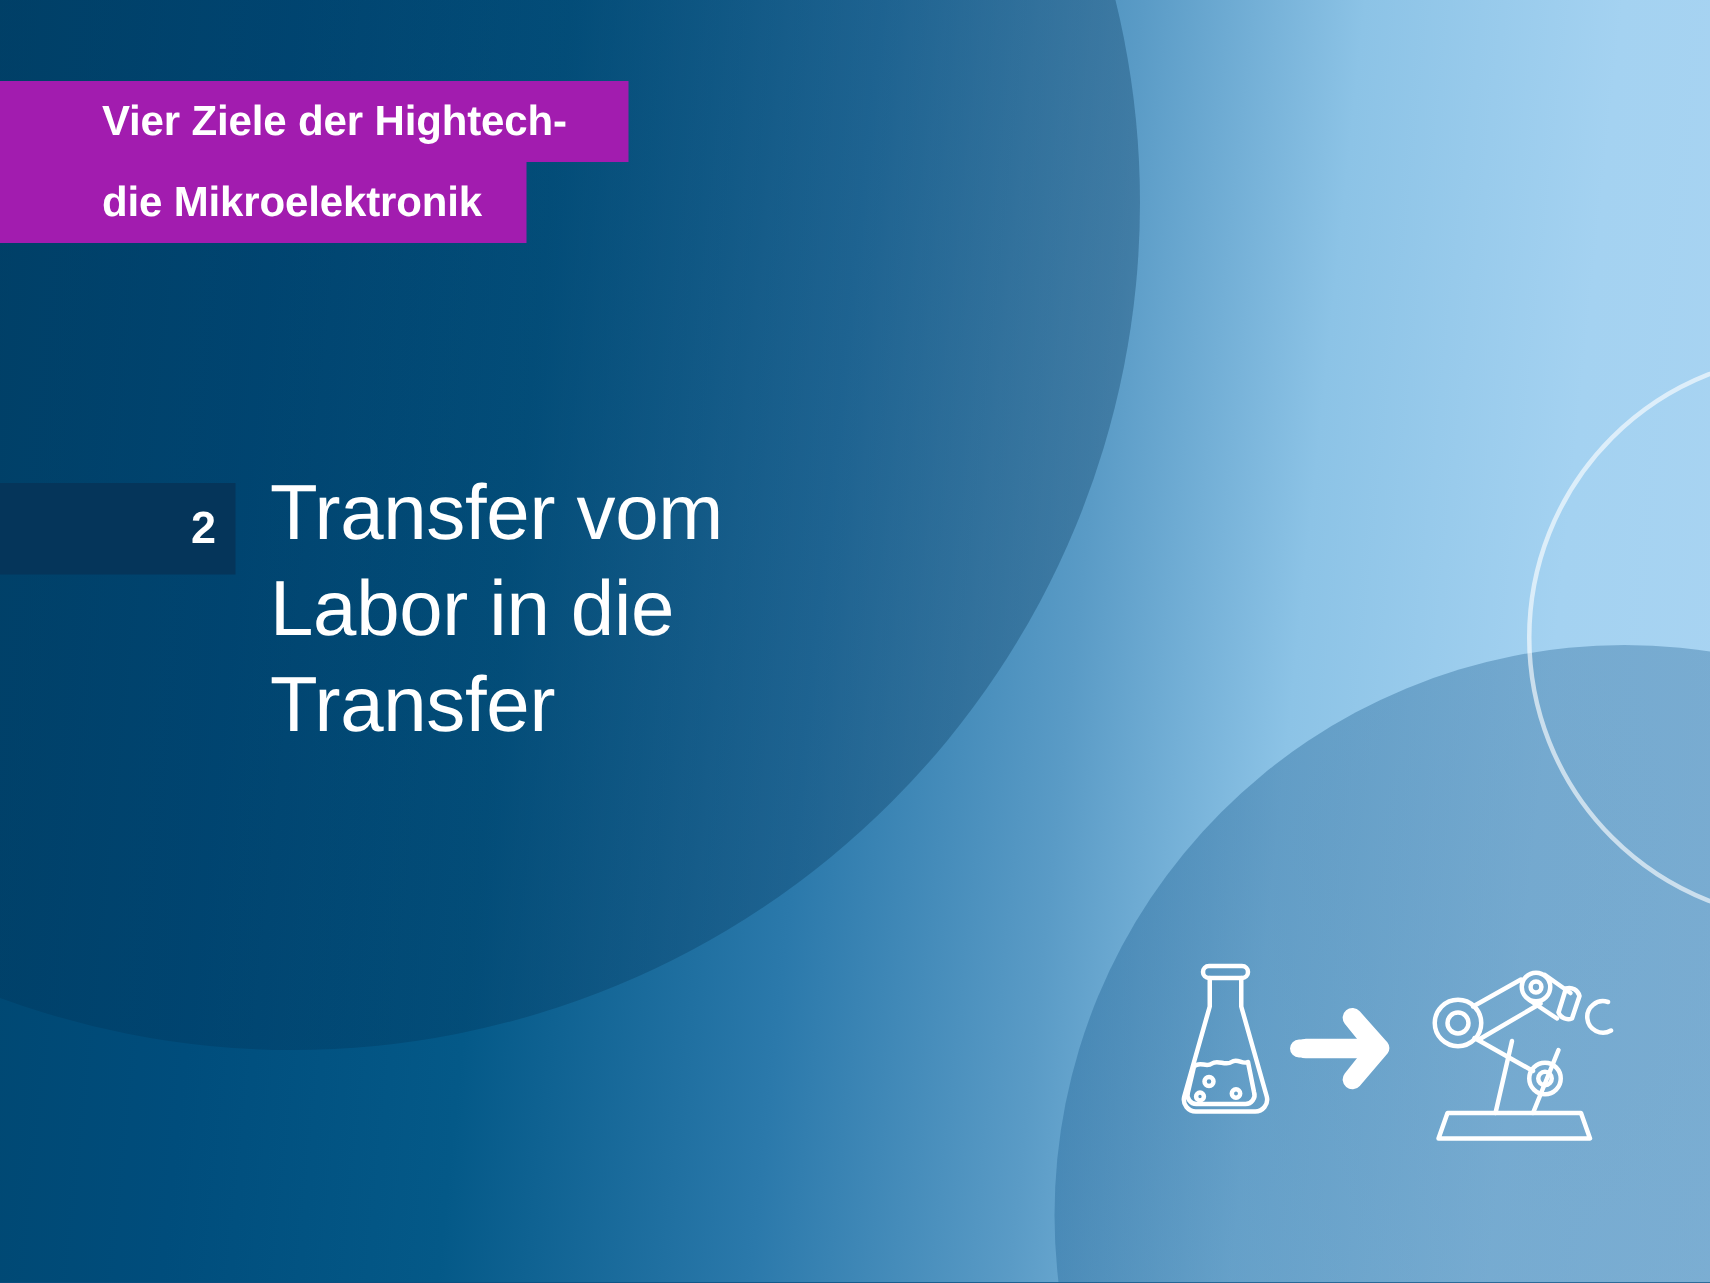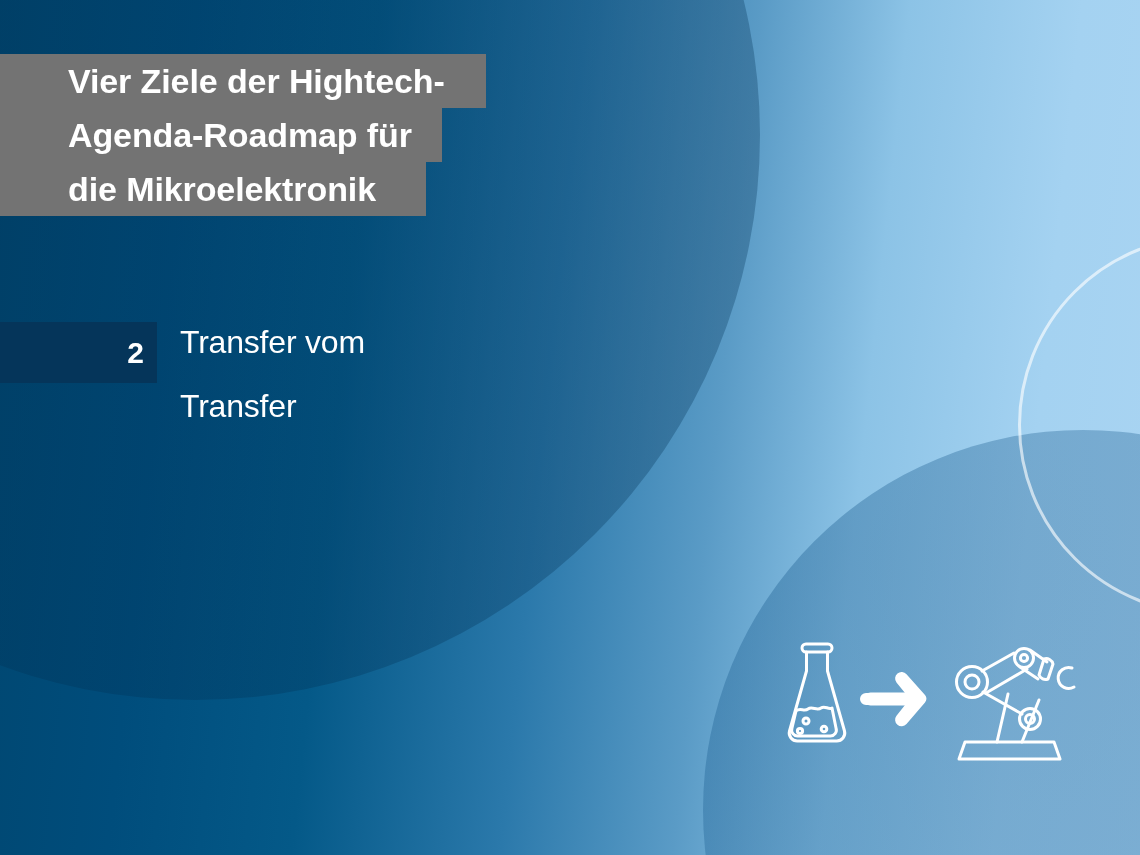--- a/index.html
+++ b/index.html
@@ -70,9 +70,9 @@
   }
   .headline .hl-line {
     display:table;
-    background:#737373;
+    background:#a21caf;
     color:#ffffff;
-    font-size:34px;
+    font-size:28px;
     font-weight:bold;
     line-height:54px;
     letter-spacing:-0.1px;

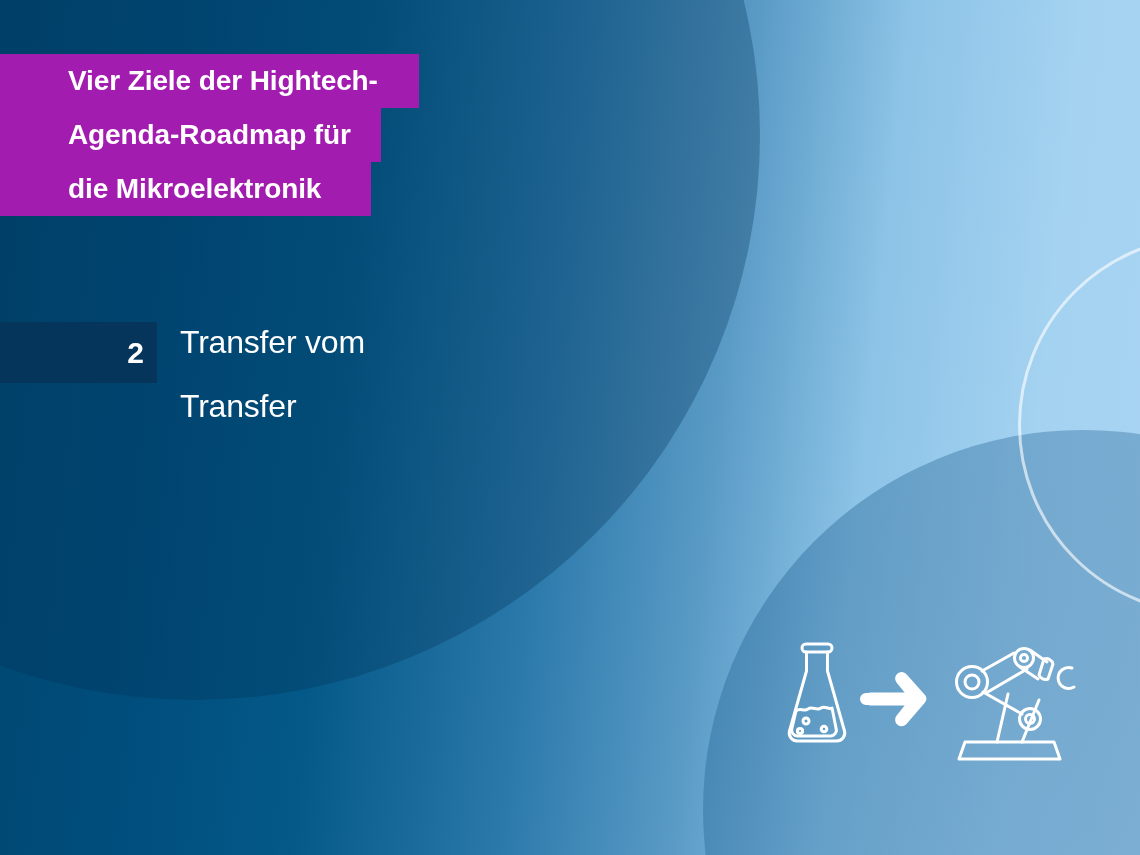--- a/index.html
+++ b/index.html
@@ -133,7 +133,6 @@
 
   <div class="headline">
     <div class="hl-line">Vier Ziele der Hightech-</div>
-    <div class="hl-line">Agenda-Roadmap für</div>
     <div class="hl-line">die Mikroelektronik</div>
   </div>
 

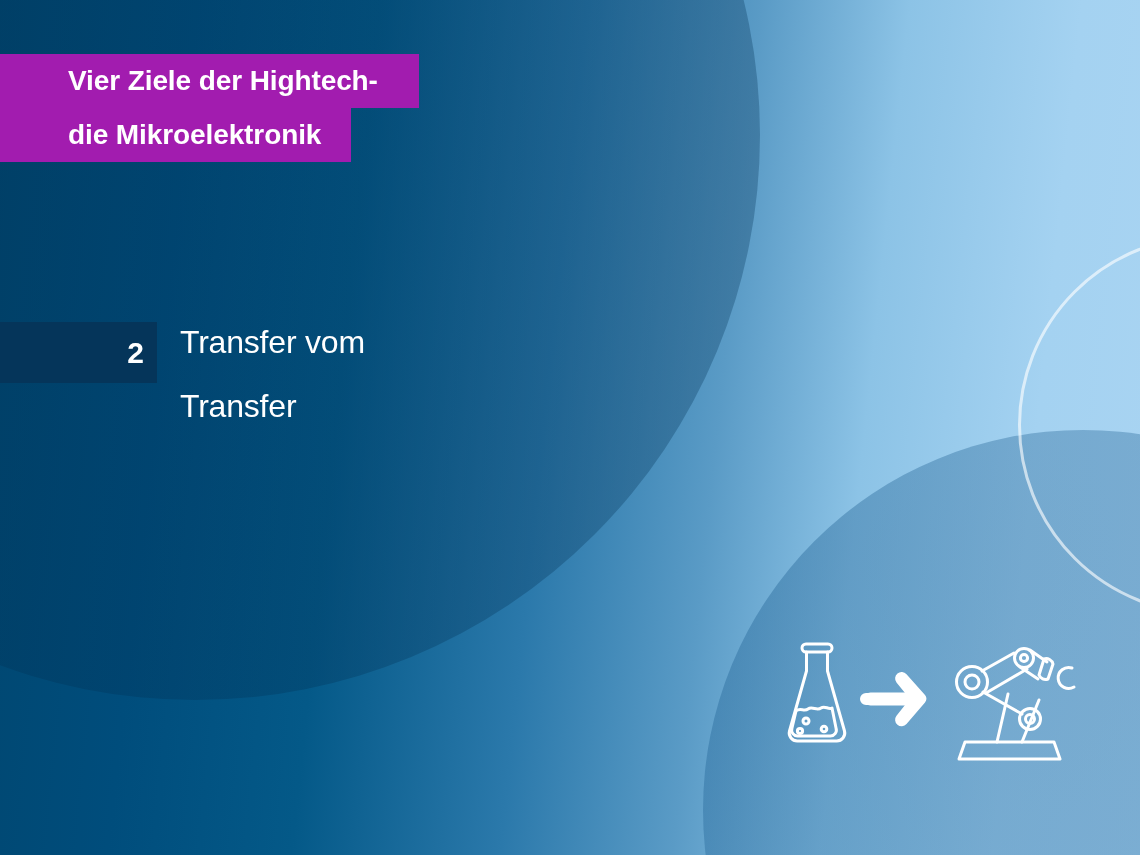--- a/index.html
+++ b/index.html
@@ -106,7 +106,7 @@
     left:180px; top:-12px;
     width:380px;
     color:#ffffff;
-    font-size:32px;
+    font-size:52px;
     font-weight:300;
     line-height:64px;
     letter-spacing:-0.2px;

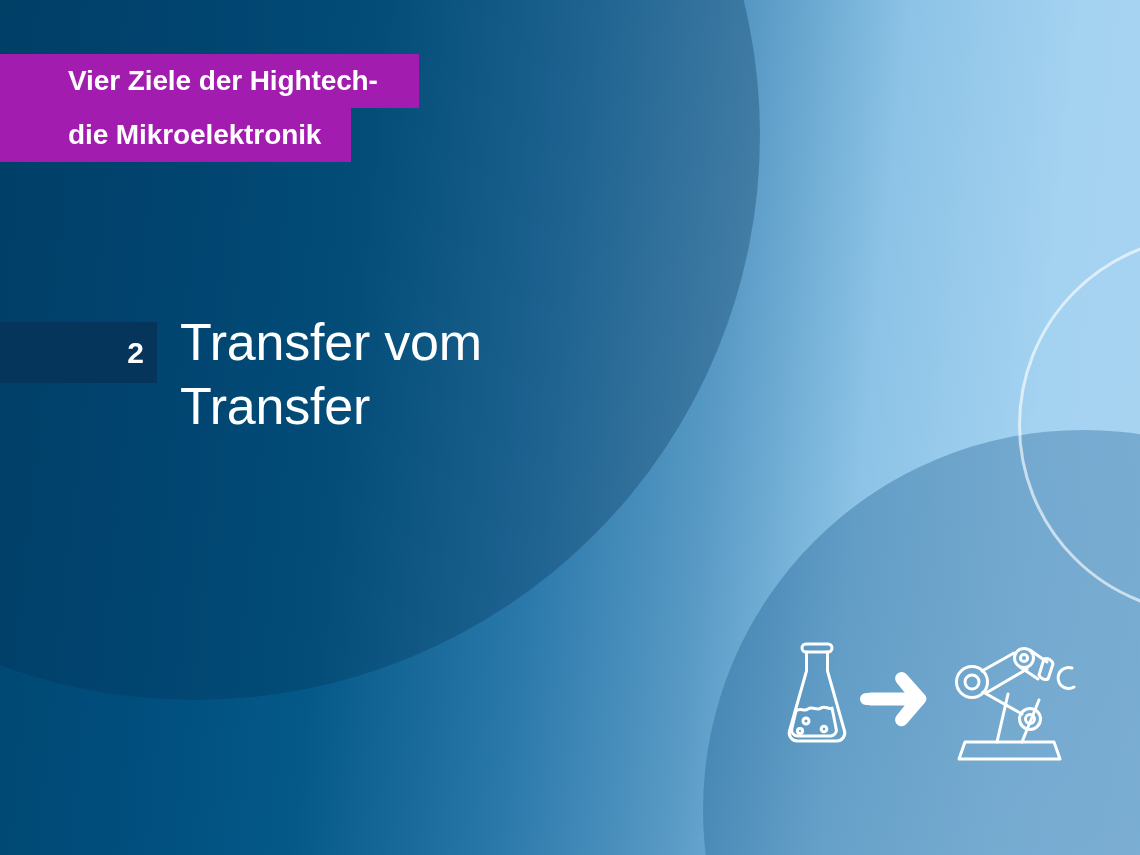--- a/index.html
+++ b/index.html
@@ -140,6 +140,7 @@
     <div class="goal-number">2</div>
     <div class="goal-text">
       <span class="gt-line">Transfer vom</span>
+      <span class="gt-line">Labor in die</span>
       <span class="gt-line">Transfer</span>
     </div>
   </div>

